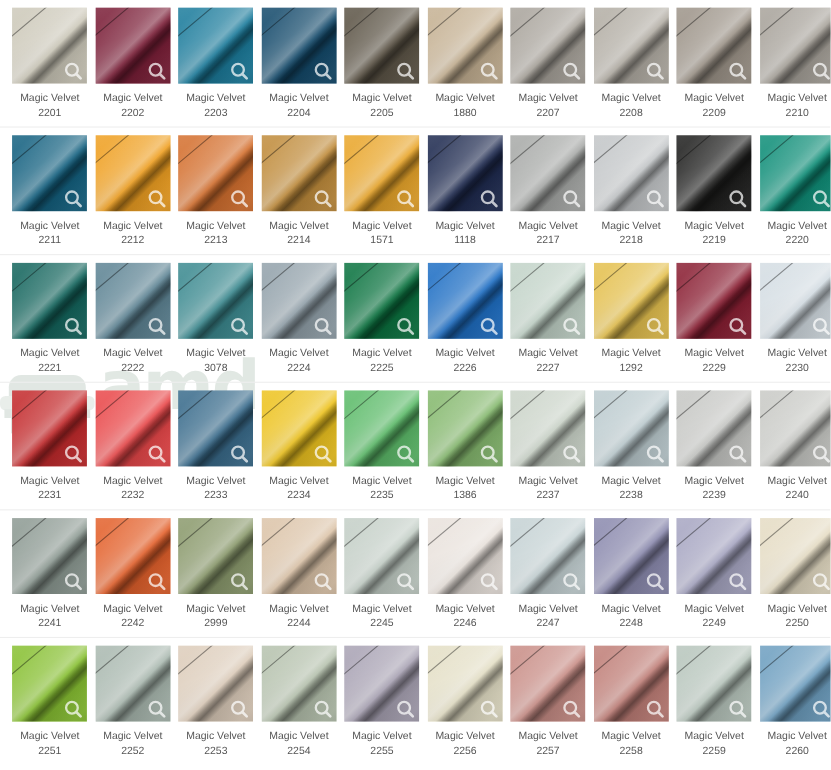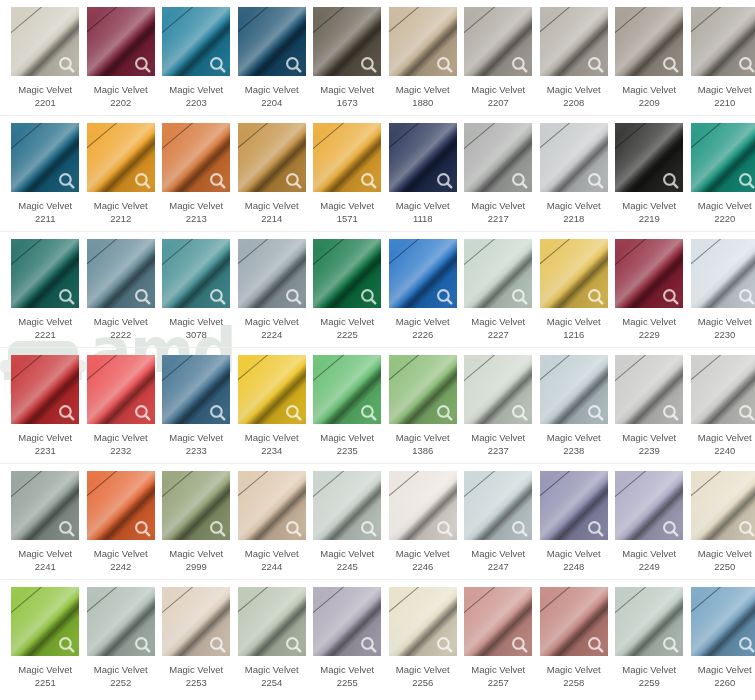--- a/index.html
+++ b/index.html
@@ -284,7 +284,7 @@
           </div>
         </div>
         <div class="swatch-label">Magic Velvet</div>
-        <div class="swatch-code">1673</div>
+        <div class="swatch-code">2205</div>
       </div>
       <div class="swatch-cell">
         <div class="swatch-img" title="Magic Velvet 2206" style="background: rgb(197, 177, 147);">

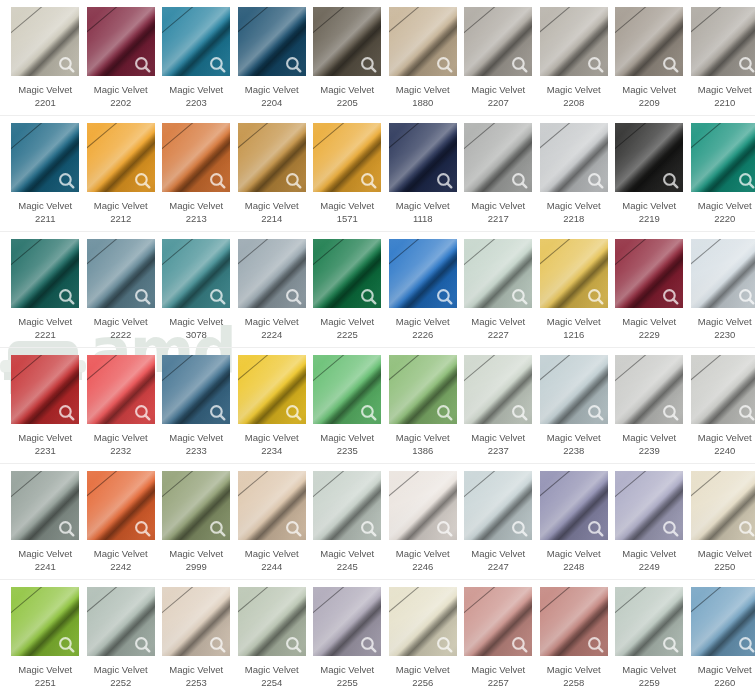--- a/index.html
+++ b/index.html
@@ -633,7 +633,7 @@
           </div>
         </div>
         <div class="swatch-label">Magic Velvet</div>
-        <div class="swatch-code">1216</div>
+        <div class="swatch-code">1292</div>
       </div>
       <div class="swatch-cell">
         <div class="swatch-img" title="Magic Velvet 2229" style="background: rgb(138, 31, 51);">

